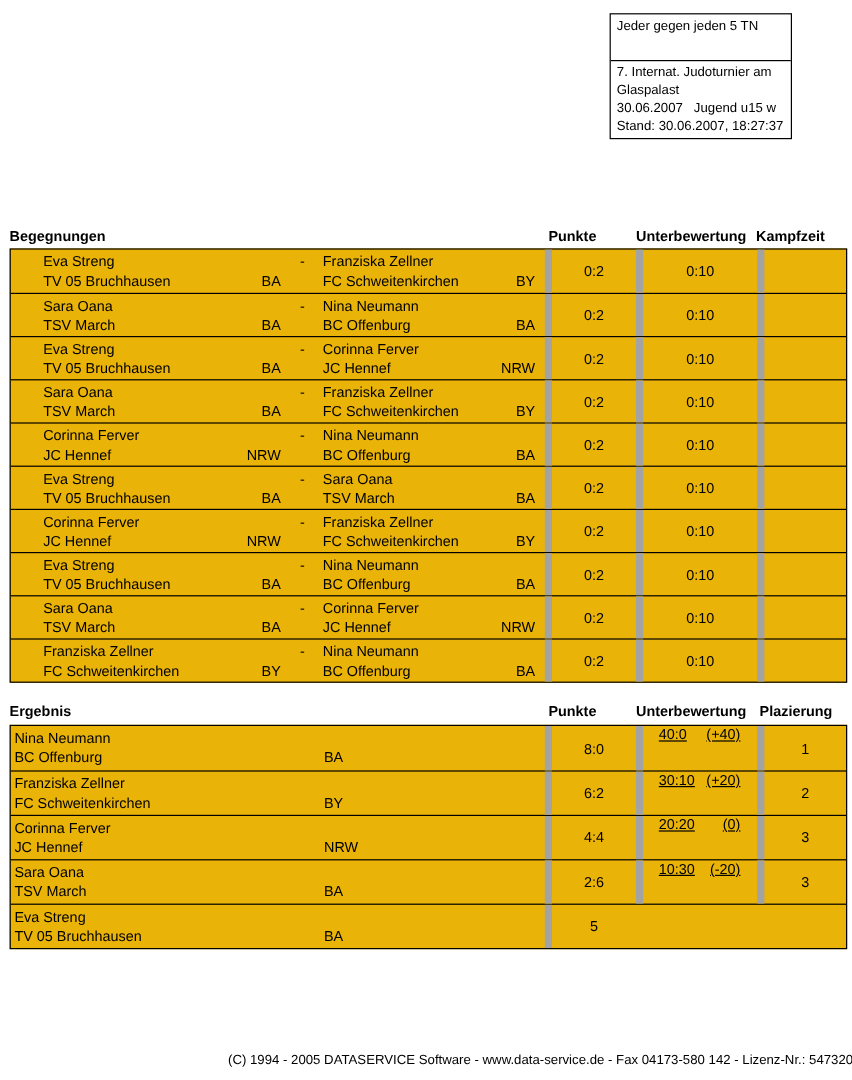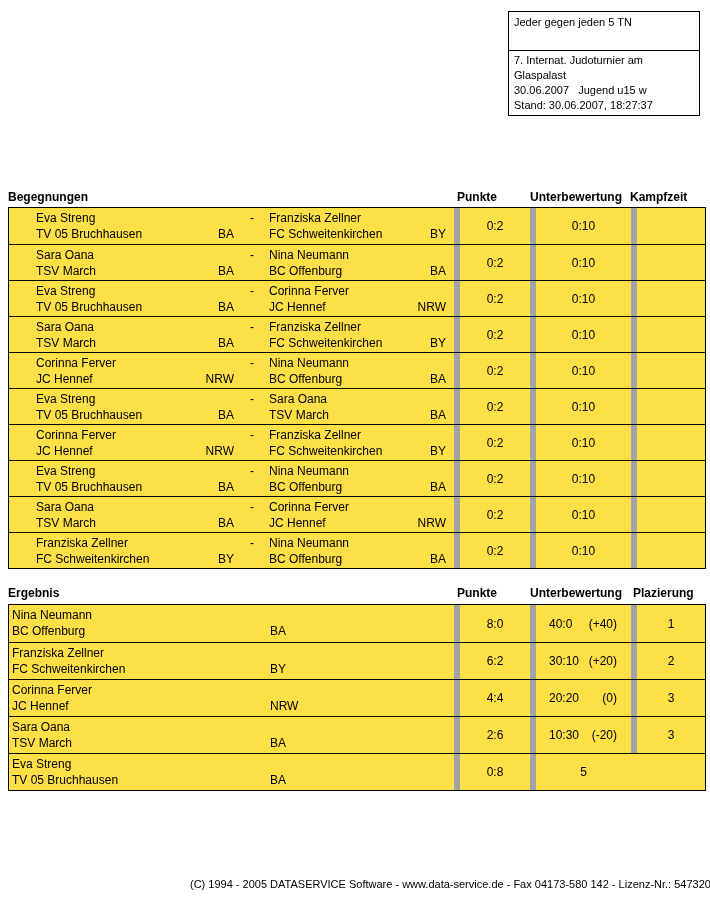--- a/index.html
+++ b/index.html
@@ -15,7 +15,7 @@
 
   
   .hbox {
-    position:absolute; left:508px; top:11px; width:192px;
+    position:absolute; left:508px; top:11px; width:152px;
     border:1px solid #000; box-sizing:border-box;
     font-size:11px; line-height:15px;
   }

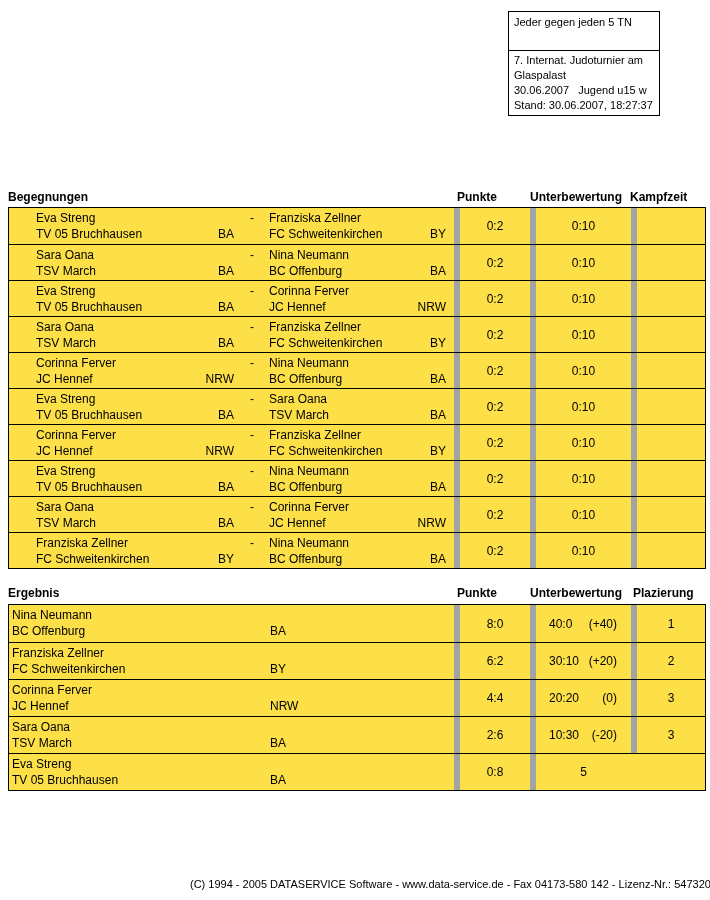--- a/index.html
+++ b/index.html
@@ -32,7 +32,7 @@
   .tbl {
     position:absolute; left:8px; width:698px;
     border:1px solid #000; box-sizing:border-box;
-    background:#fde047;
+    background:#eab308;
   }
   .row { display:grid; grid-template-columns:445px 76px 101px auto; height:36px; box-sizing:border-box; }
   .tbl.e .row { height:37px; }

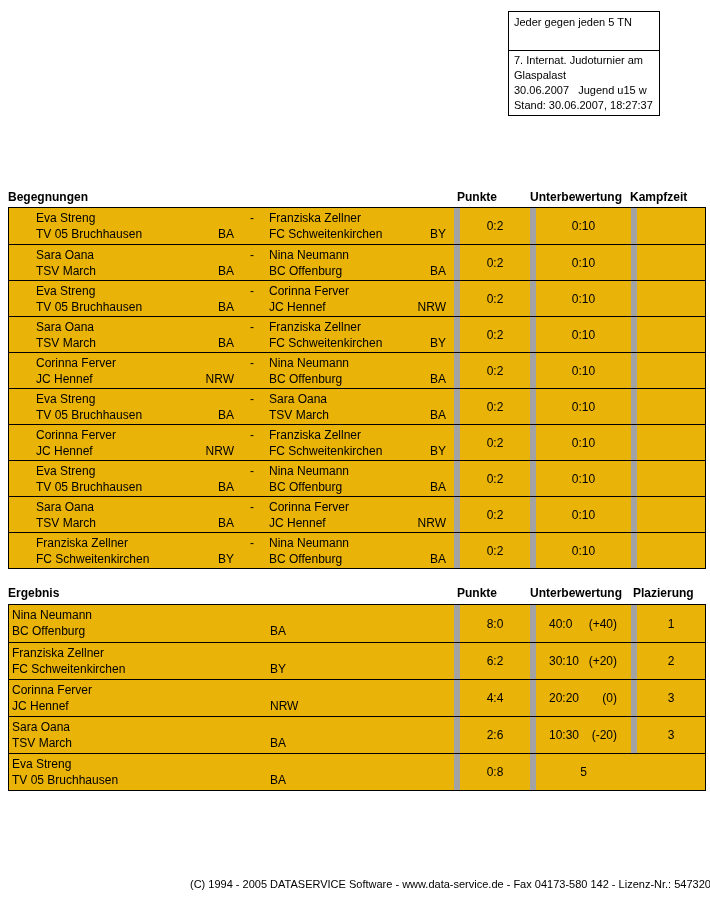--- a/index.html
+++ b/index.html
@@ -53,7 +53,7 @@
   .region { position:absolute; left:261px; top:18px; }
 
   
-  .uw { display:flex; align-items:center; justify-content:space-between; padding:0 14px 0 13px; }
+  .uw { display:flex; justify-content:space-between; padding:0 14px 0 13px;text-decoration:underline; }
 
   
   .footer {

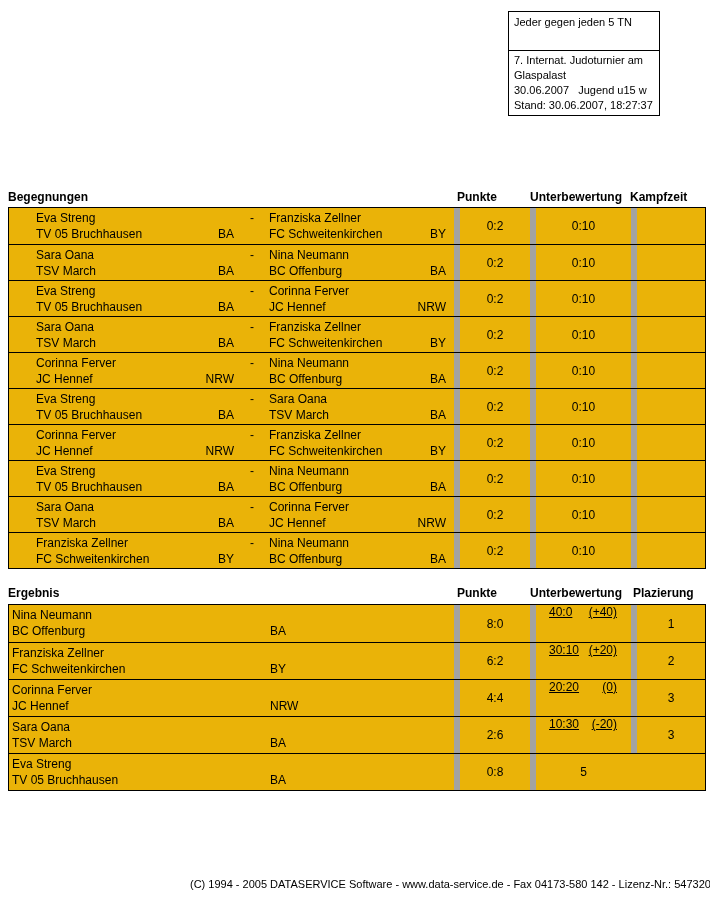--- a/index.html
+++ b/index.html
@@ -381,7 +381,6 @@
       <div>TV 05 Bruchhausen</div>
       <span class="region">BA</span>
     </div>
-    <div class="cell b val">0:8</div>
     <div class="cell b val">5</div>
   </div>
 

